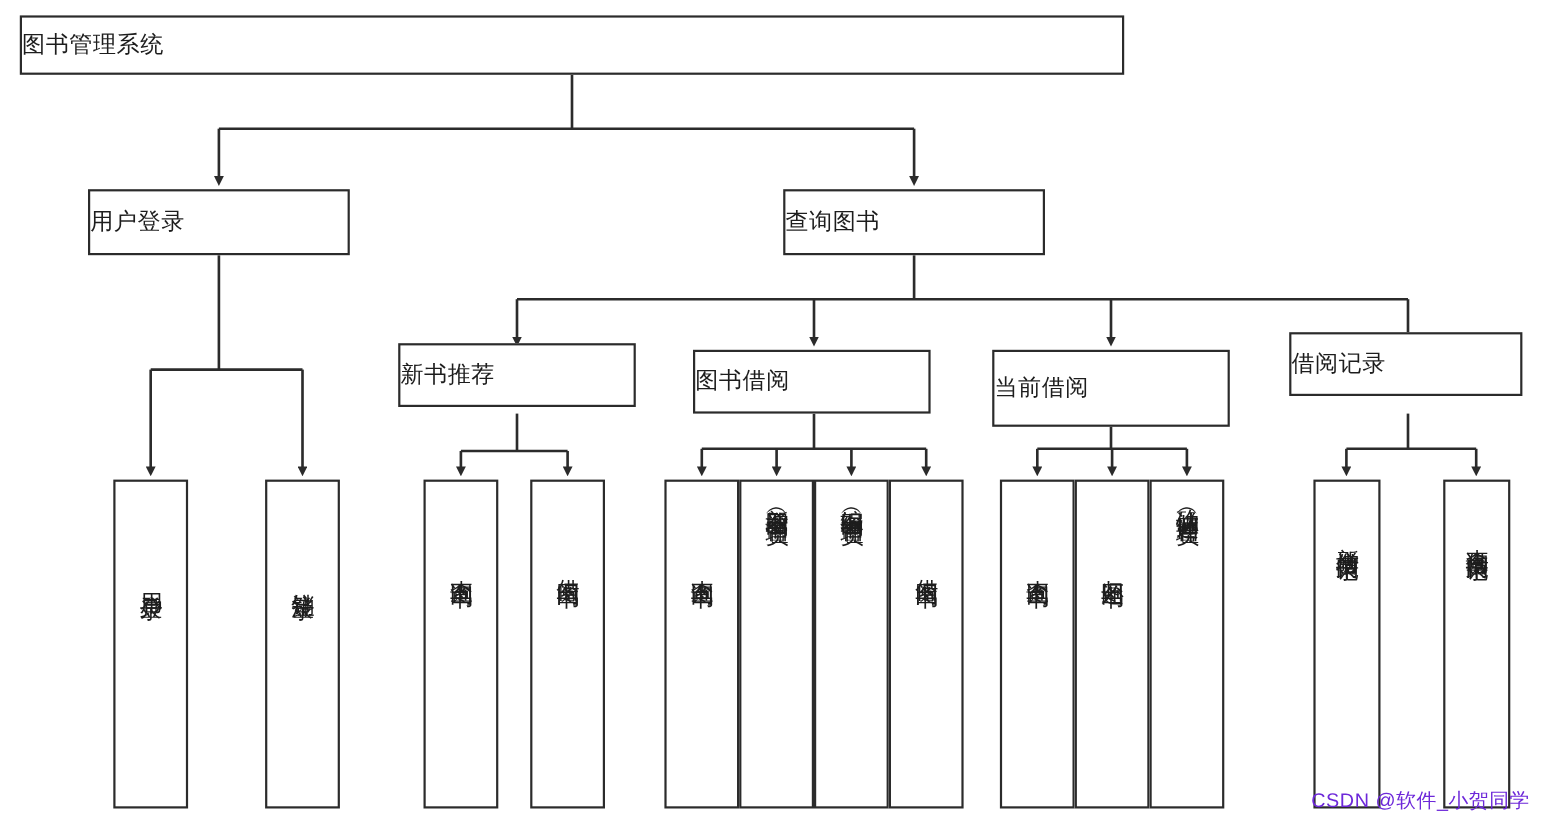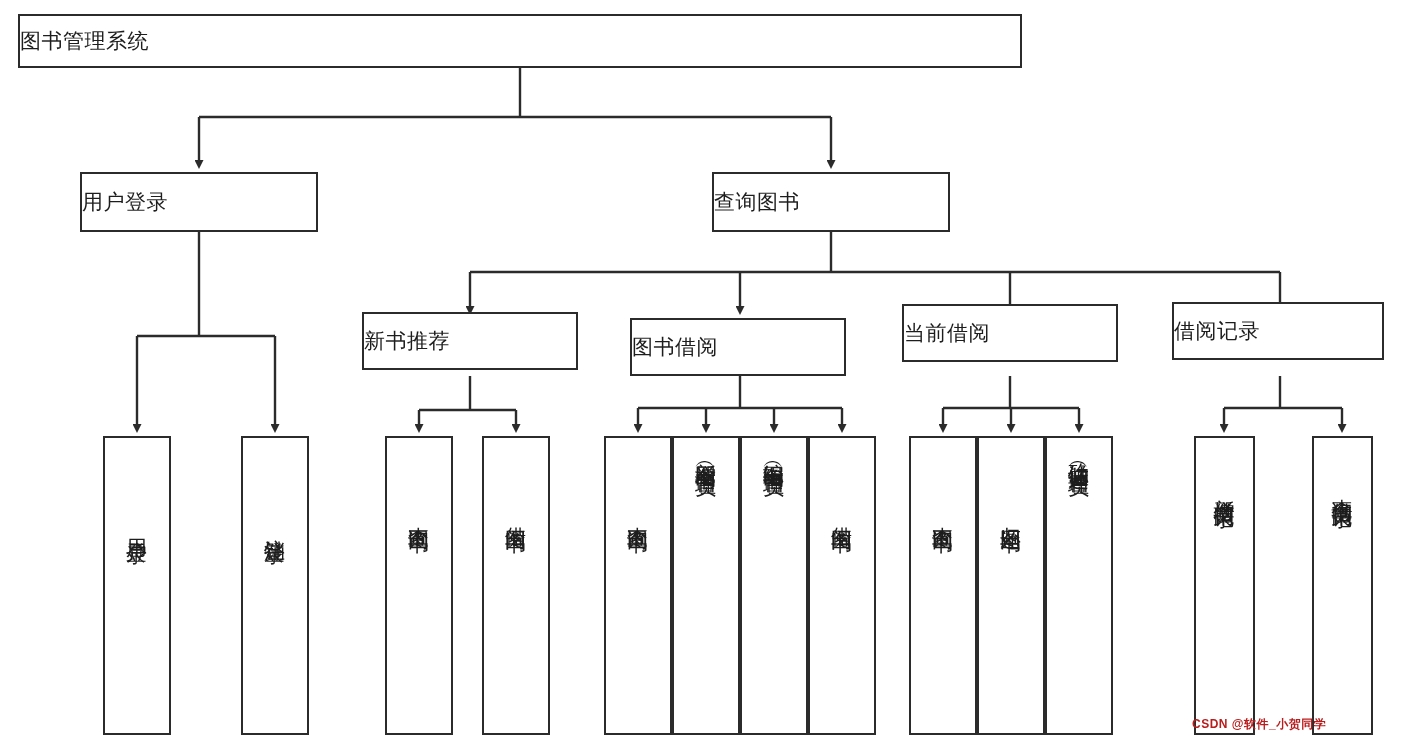--- a/index.html
+++ b/index.html
@@ -144,7 +144,7 @@
   <div class="node-box" style="left:630px; top:318px; width:216px; height:58px;">
     <span class="node-label-h">图书借阅</span>
   </div>
-  <div class="node-box" style="left:902px; top:304px; width:216px; height:58px;">
+  <div class="node-box" style="left:902px; top:318px; width:216px; height:70px;">
     <span class="node-label-h">当前借阅</span>
   </div>
   <div class="node-box" style="left:1172px; top:302px; width:212px; height:58px;">

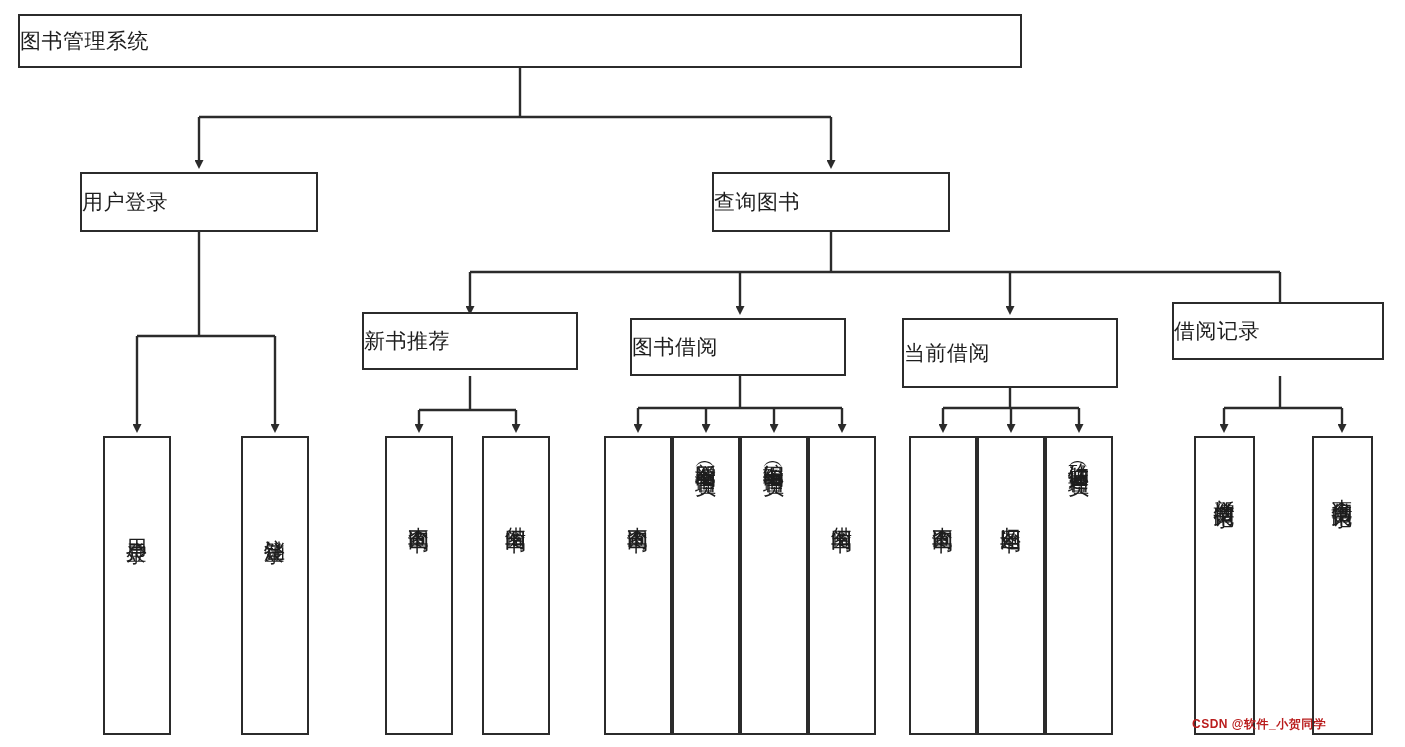--- a/index.html
+++ b/index.html
@@ -65,11 +65,10 @@
   }
   .watermark {
     position: absolute;
-    font-size: 12px;
-    color: #b91c1c;
+    font-size: 18px;
+    color: #6d28d9;
     white-space: nowrap;
     letter-spacing: 0.5px;
-    font-weight: bold;
   }
 </style>
 </head>

